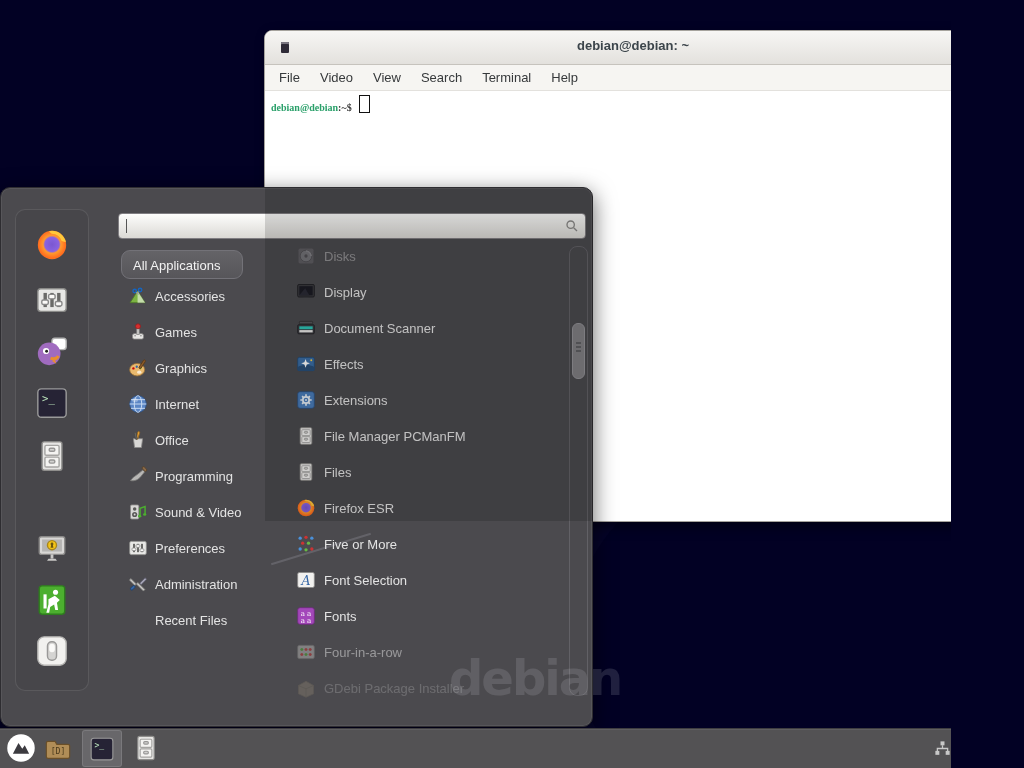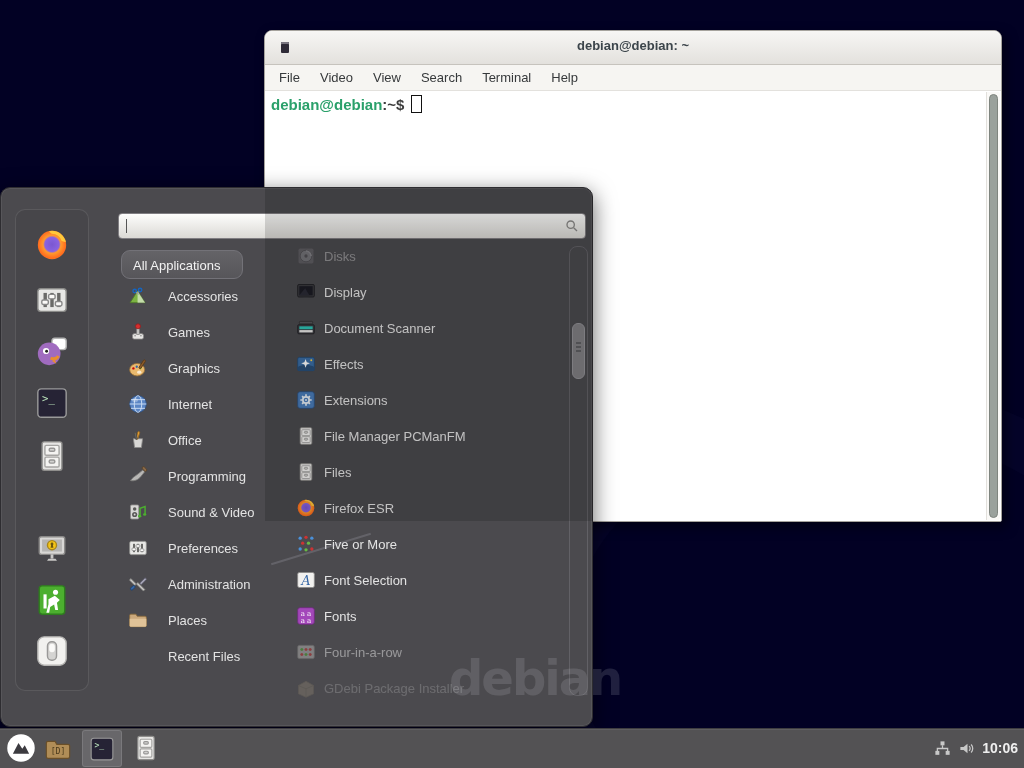--- a/index.html
+++ b/index.html
@@ -4,7 +4,7 @@
 <style>
   html,body{margin:0;padding:0;width:1024px;height:768px;overflow:hidden;
     font-family:"Liberation Sans",sans-serif;background:#020124;}
-  #desktop{position:absolute;inset:0;width:1024px;height:768px;background:#020124;overflow:hidden;}
+  #desktop{position:absolute;inset:0;width:951px;height:768px;background:#020124;overflow:hidden;}
   .swirl{position:absolute;left:520px;top:380px;width:560px;height:420px;border-radius:50%;
     border:50px solid rgba(100,100,170,0.04);pointer-events:none;}
 

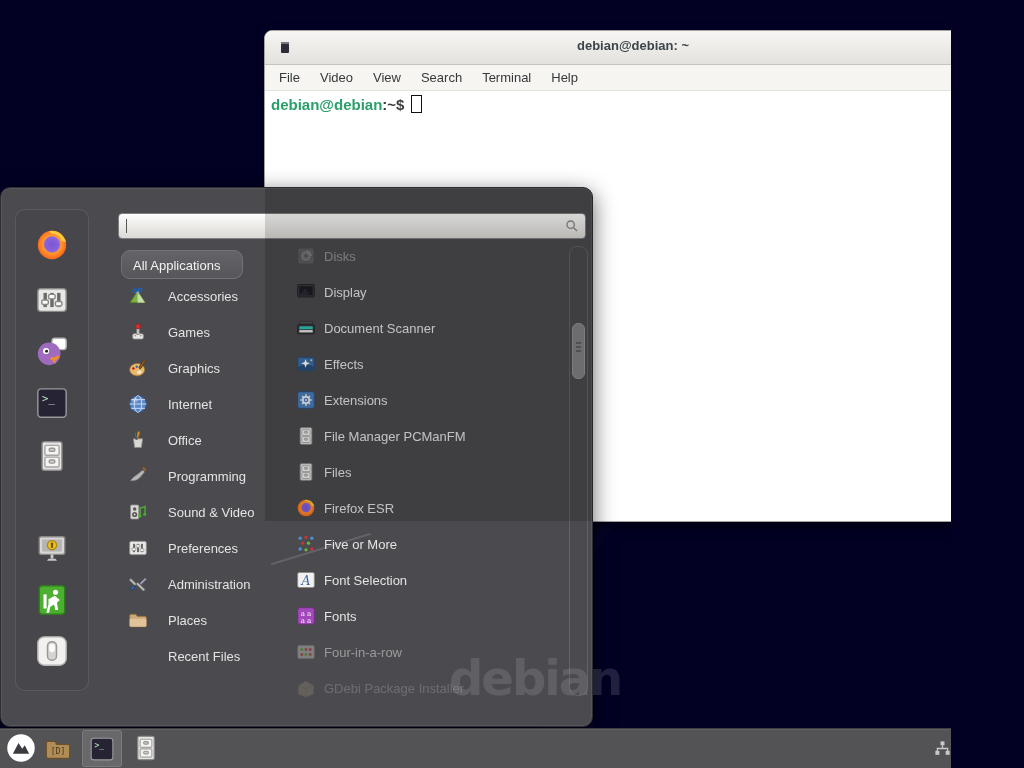--- a/index.html
+++ b/index.html
@@ -28,7 +28,7 @@
   .menubar span{display:inline-block;padding:0 10px;line-height:25px;}
   .menubar span:first-child{margin-left:4px;}
   .term-body{position:absolute;left:0;top:60px;right:0;bottom:0;background:#fff;
-    font-family:Liberation Sans, sans-serif;font-size:15px;padding:4px 0 0 6px;box-sizing:border-box;}
+    font-family:Liberation Serif, serif;font-size:10px;padding:4px 0 0 6px;box-sizing:border-box;}
   .p-user{color:#2aa06a;font-weight:bold;}
   .p-rest{color:#3c3c3c;font-weight:bold;}
   .term-cursor{display:inline-block;width:9px;height:16px;border:1.5px solid #111;

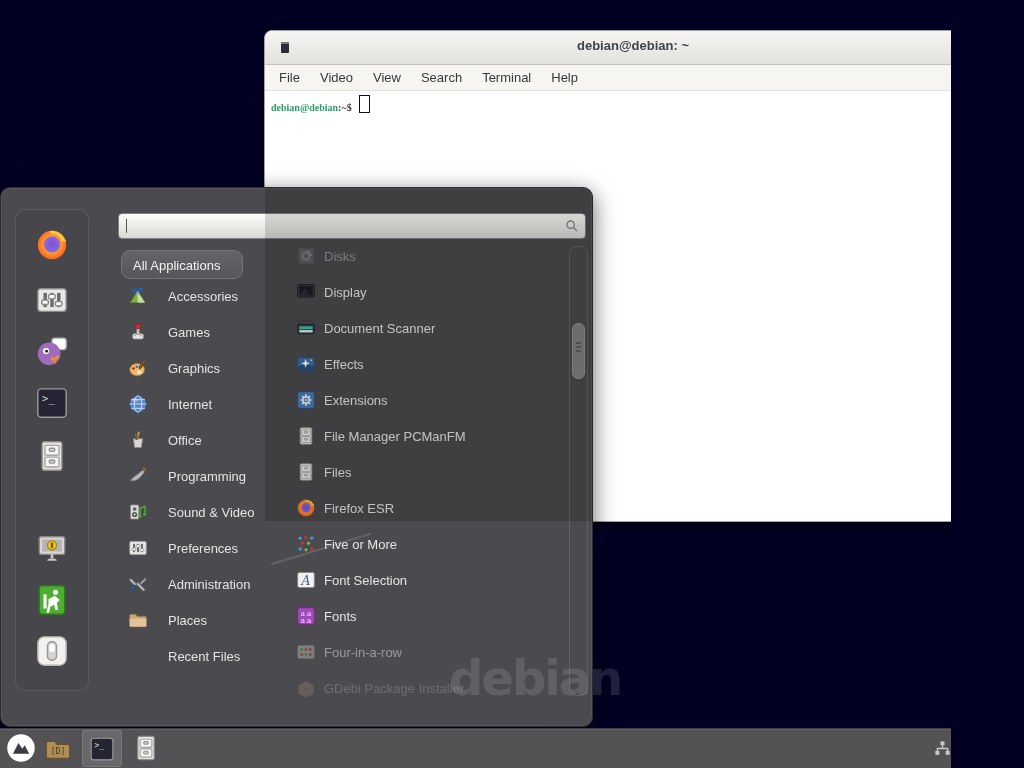--- a/index.html
+++ b/index.html
@@ -60,7 +60,7 @@
   .allapps-btn{position:absolute;left:120px;top:62px;width:122px;height:29px;
     background:linear-gradient(#646367,#57565a);border:1px solid #737278;border-radius:9px;
     color:#f2f2f2;font-size:13px;line-height:29px;padding-left:11px;box-sizing:border-box;cursor:pointer;}
-  .cat-row,.app-row{height:36px;display:flex;align-items:center;gap:20px;
+  .cat-row,.app-row{height:36px;display:flex;align-items:center;gap:7px;
     padding-left:7px;color:#e3e3e3;font-size:13px;cursor:pointer;}
   .cat-row .ic,.app-row .ic{width:20px;height:20px;flex:0 0 20px;}
   .cat-row .ic svg,.app-row .ic svg{width:20px;height:20px;}

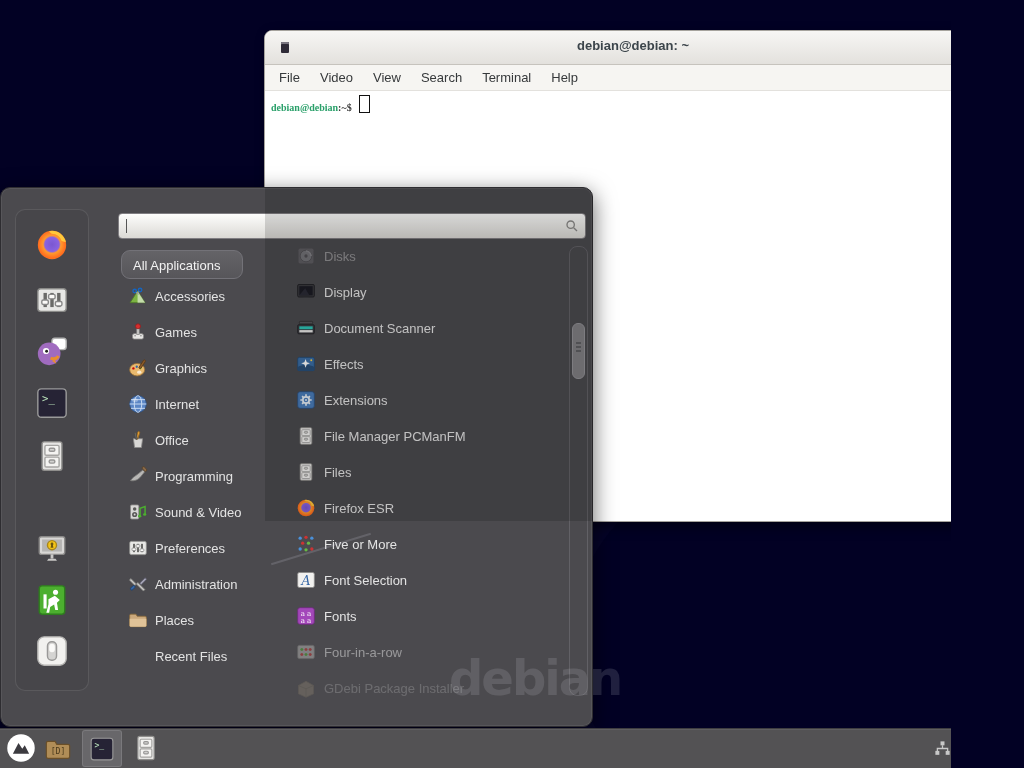--- a/index.html
+++ b/index.html
@@ -279,13 +279,6 @@
           <span>Administration</span>
         </div>
         <div class="cat-row">
-          <span class="ic"><svg viewBox="0 0 24 24">
-              <path d="M2 6.5A1.5 1.5 0 0 1 3.5 5h6l1.5 2.5h9.5A1.5 1.5 0 0 1 22 9v9.5a1.5 1.5 0 0 1-1.5 1.5h-17A1.5 1.5 0 0 1 2 18.5z" fill="#cba97c" stroke="#8a6a3a"></path>
-              <path d="M2 10.5h20v8a1.5 1.5 0 0 1-1.5 1.5h-17A1.5 1.5 0 0 1 2 18.5z" fill="#e0c398"></path>
-            </svg></span>
-          <span>Places</span>
-        </div>
-        <div class="cat-row">
           <span class="ic"></span>
           <span>Recent Files</span>
         </div>

